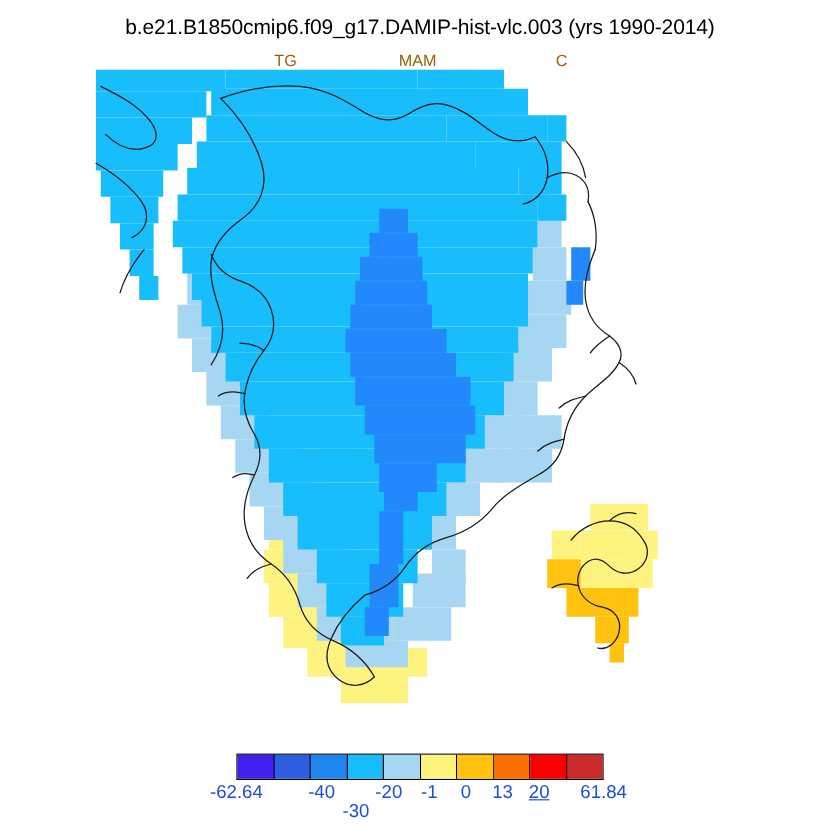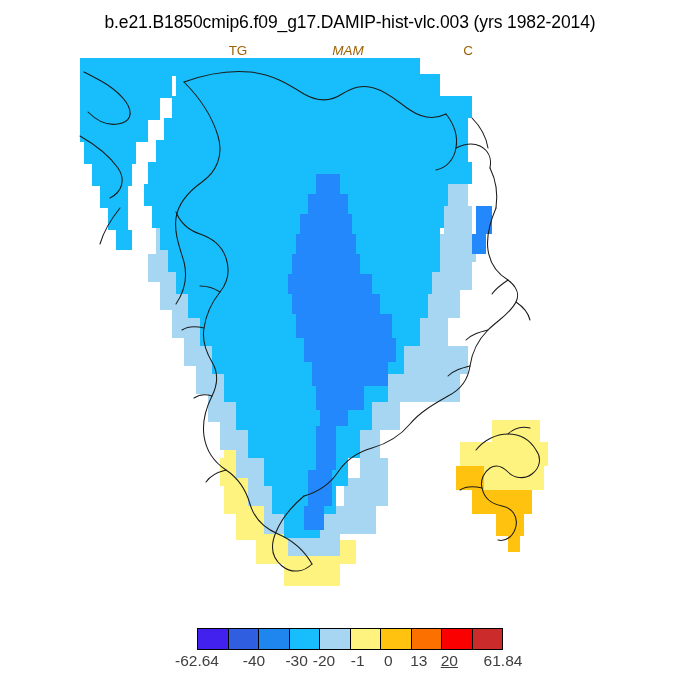--- a/index.html
+++ b/index.html
@@ -101,7 +101,7 @@
 
 <div id="page">
 
-  <div id="main-title">b.e21.B1850cmip6.f09_g17.DAMIP-hist-vlc.003 (yrs 1982-2014)</div>
+  <div id="main-title">b.e21.B1850cmip6.f09_g17.DAMIP-hist-vlc.003 (yrs 1990-2014)</div>
 
   <div class="sub-label" id="sub-tg">TG</div>
   <div class="sub-label" id="sub-mam">MAM</div>

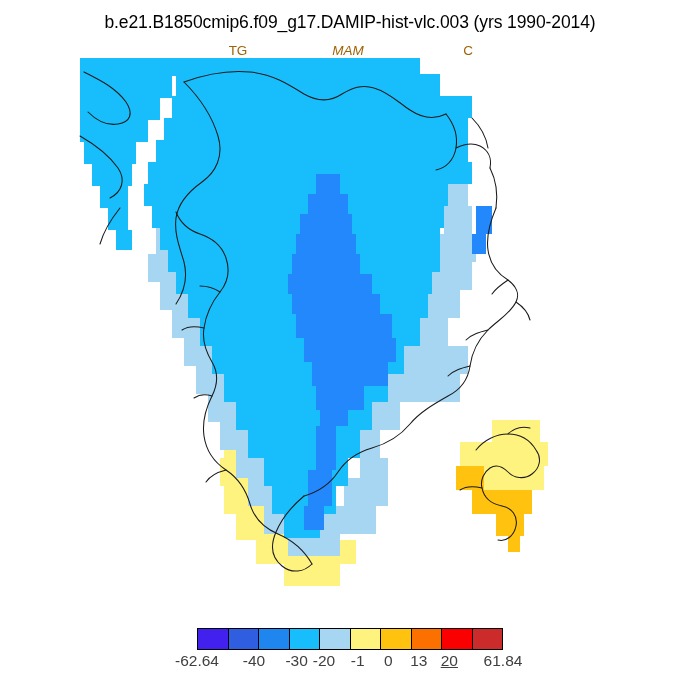--- a/index.html
+++ b/index.html
@@ -42,7 +42,7 @@
     color: #a16207;
   }
   #sub-tg  { left: 208px; width: 60px; }
-  #sub-mam { left: 318px; width: 60px; font-style: italic; }
+  #sub-mam { left: 318px; width: 60px; }
   #sub-c   { left: 438px; width: 60px; }
 
   

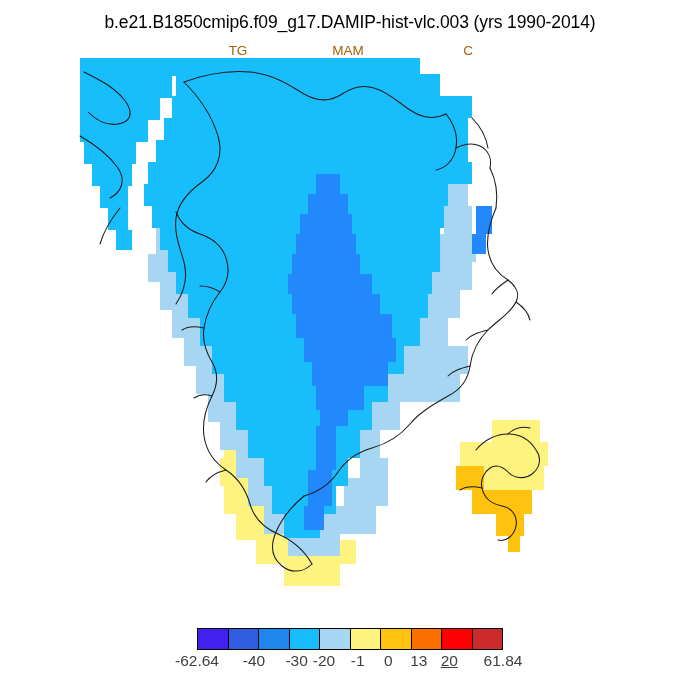--- a/index.html
+++ b/index.html
@@ -92,7 +92,7 @@
     font-size: 15.5px;
     text-align: right;
     white-space: nowrap;
-    color: #404040;
+    color: #1d4ed8;
     transform: translateX(-50%);
   }
 </style>

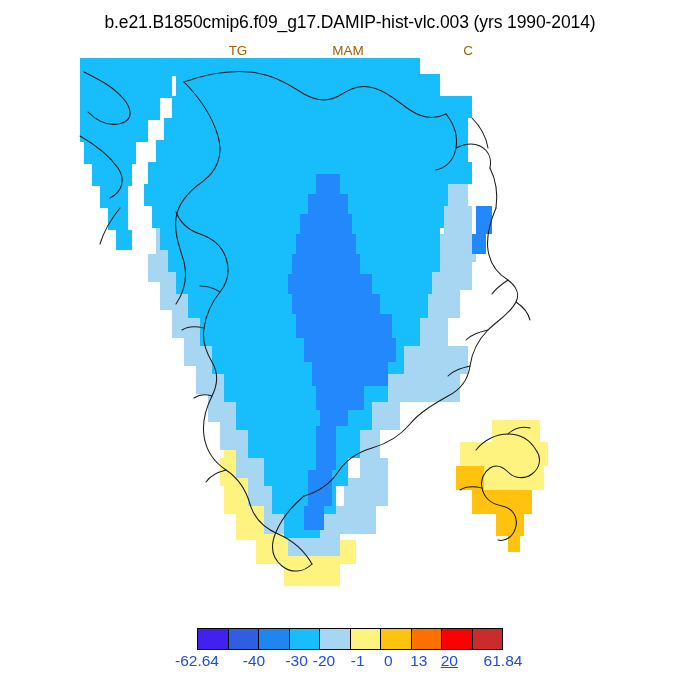--- a/index.html
+++ b/index.html
@@ -316,7 +316,7 @@
 
   <div id="cb-labels">
       <div class="cb-label" style="left: 197px;">-62.64</div>
-      <div class="cb-label" style="left: 254px;">-40</div>
+      <div class="cb-label" style="left: 268px;">-40</div>
       <div class="cb-label" style="left: 296.659px;">-30</div>
       <div class="cb-label" style="left: 324px;">-20</div>
       <div class="cb-label" style="left: 357.725px;">-1</div>

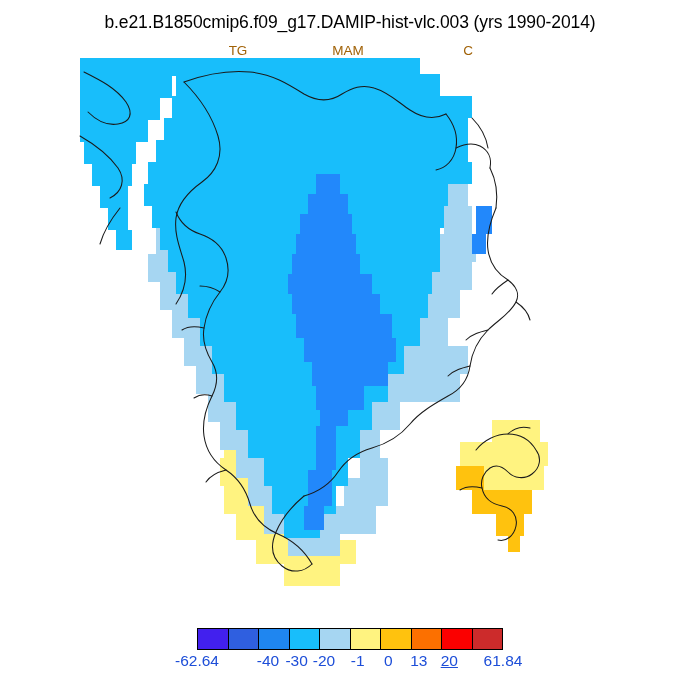--- a/index.html
+++ b/index.html
@@ -317,7 +317,7 @@
   <div id="cb-labels">
       <div class="cb-label" style="left: 197px;">-62.64</div>
       <div class="cb-label" style="left: 268px;">-40</div>
-      <div class="cb-label" style="left: 296.659px;">-30</div>
+      <div class="cb-label" style="left: 296.659px; margin-top: 16px;">-30</div>
       <div class="cb-label" style="left: 324px;">-20</div>
       <div class="cb-label" style="left: 357.725px;">-1</div>
       <div class="cb-label" style="left: 388.258px;">0</div>

